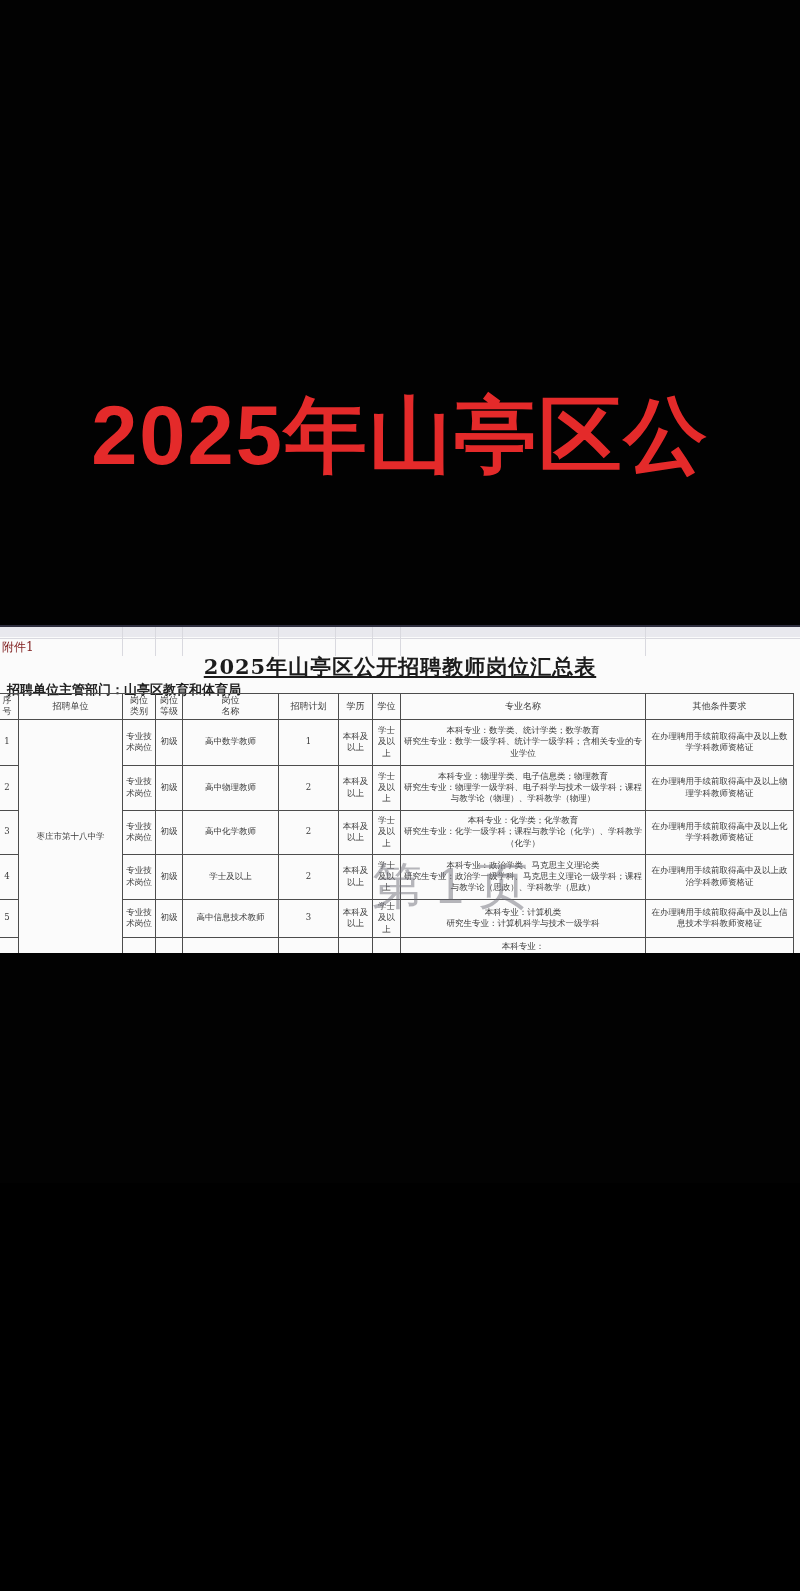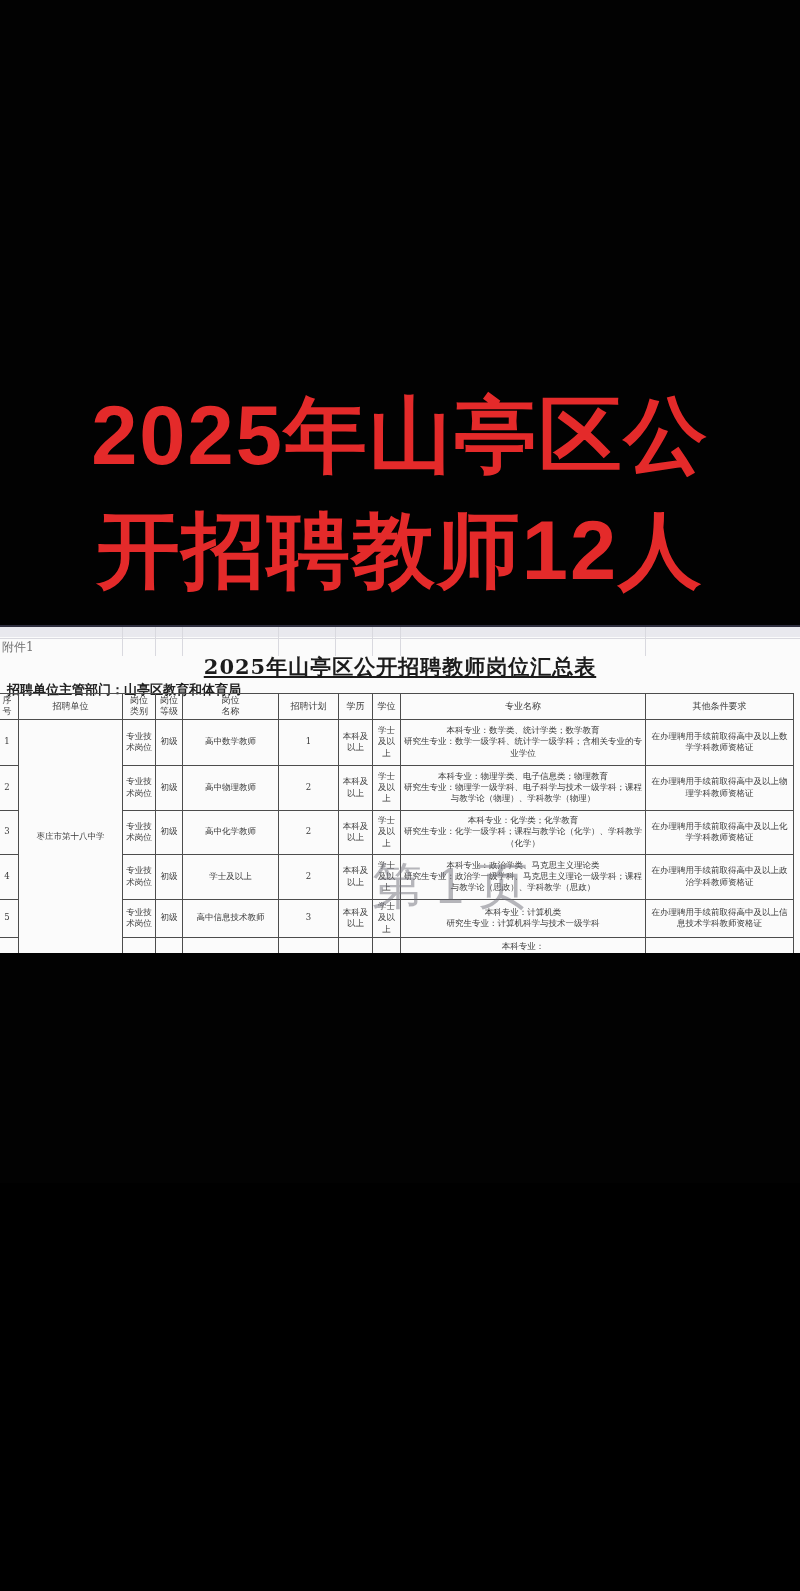--- a/index.html
+++ b/index.html
@@ -41,7 +41,6 @@
 
   <div class="overlay-title">
     <div>2025年山亭区公</div>
-    <div>开招聘教师12人</div>
   </div>
 
   <div class="sheet">

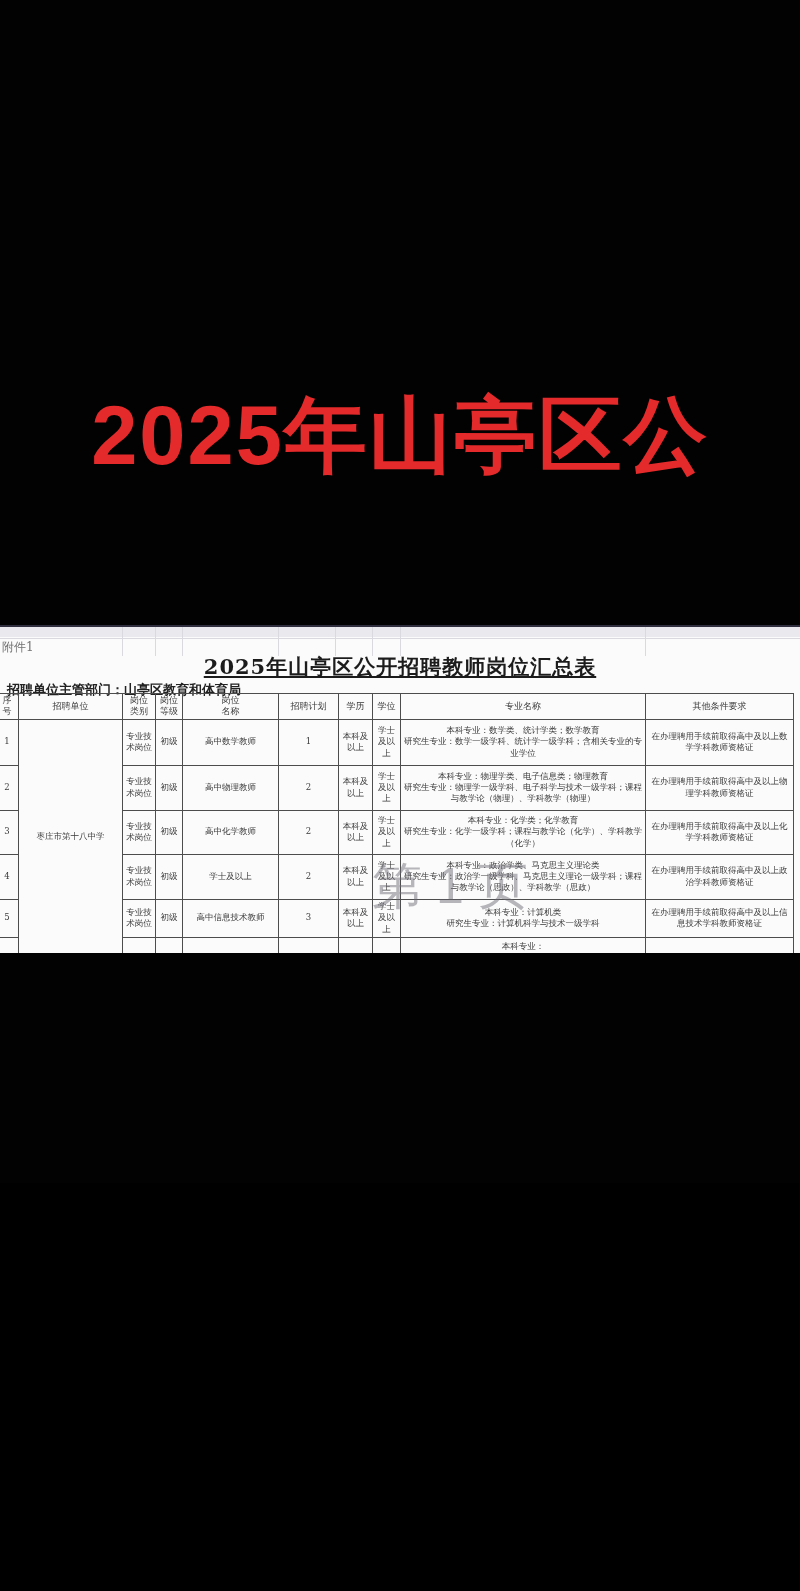--- a/index.html
+++ b/index.html
@@ -18,7 +18,7 @@
     border-top:2px solid #2e2e3e;box-sizing:border-box;}
   .vgrid{position:absolute;top:2px;width:1px;height:29px;background:#d9d9df;}
   .hgrid{position:absolute;height:1px;background:#d9d9df;}
-  .attachment{position:absolute;left:2px;top:14px;font-size:12px;color:#737373;}
+  .attachment{position:absolute;left:2px;top:14px;font-size:12px;color:#7f1d1d;}
   .sheet-title{position:absolute;left:0;top:28px;width:800px;text-align:center;
     font-size:21px;font-weight:bold;color:#1c1c1c;letter-spacing:1px;text-decoration:underline;}
   .dept-line{position:absolute;left:7px;top:56px;font-size:13px;font-weight:bold;color:#222;}

